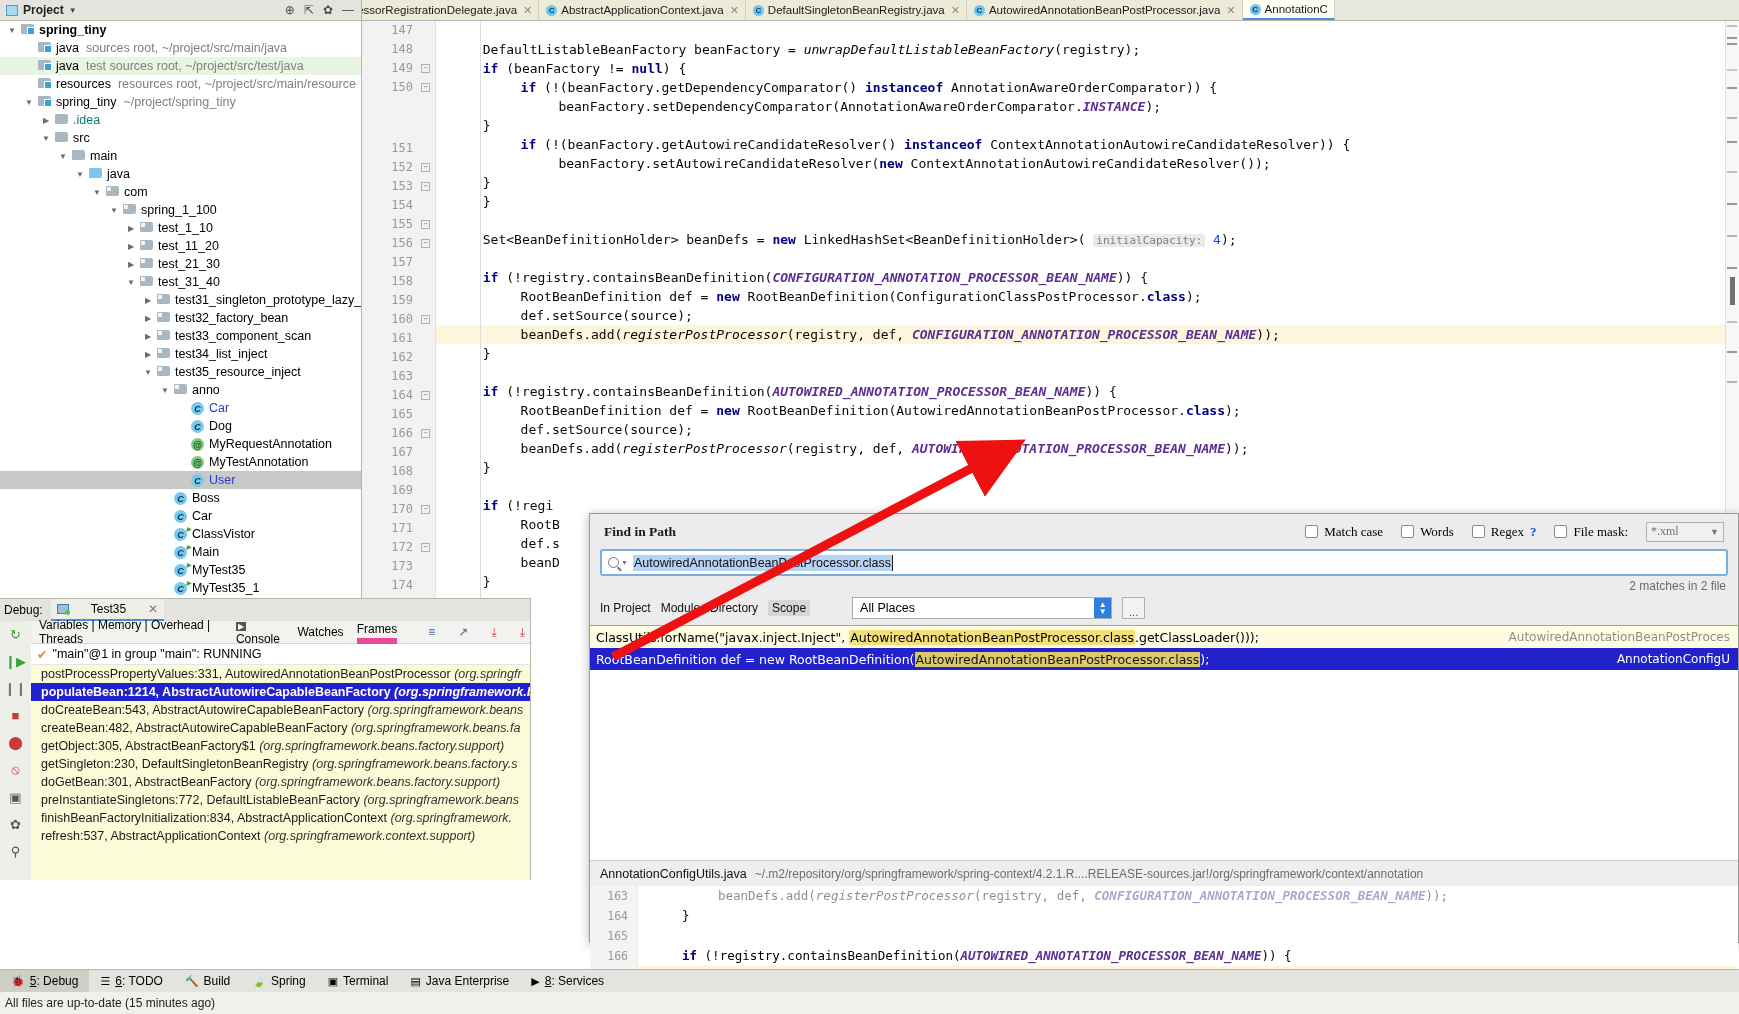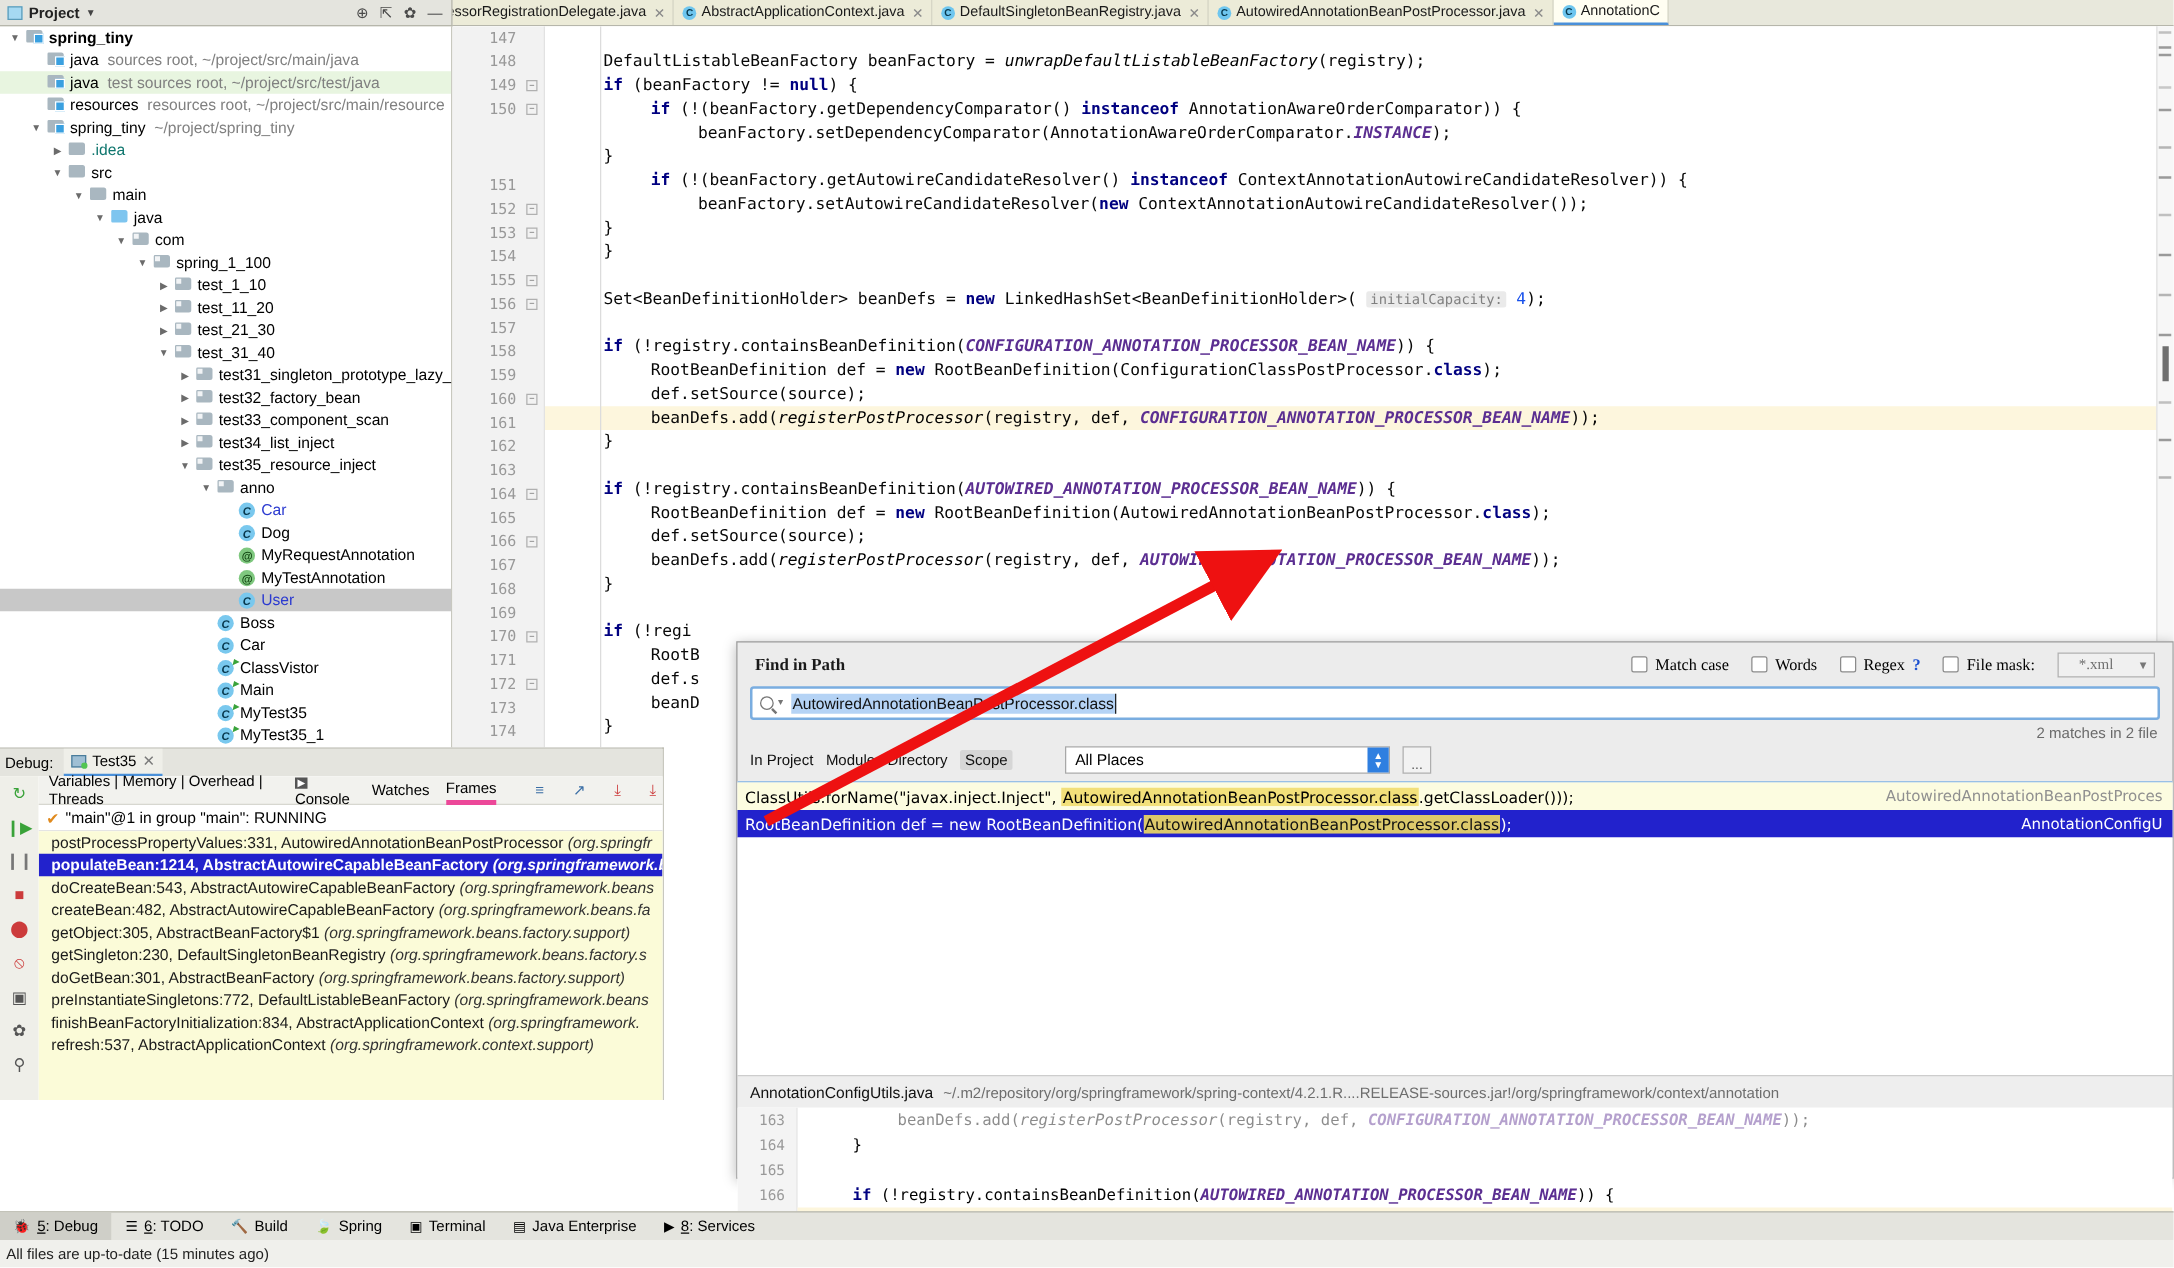--- a/index.html
+++ b/index.html
@@ -199,7 +199,7 @@
   .qmark { color: #1a4fd0; font-weight: bold; }
   .mask-sel {
     width: 78px; height: 20px; background: #f0f0f0; border: 1px solid #b0b0b0;
-    display: inline-flex; align-items: center; font-size: 12px; color: #6f6f6f; padding-left: 16px;
+    display: inline-flex; align-items: center; font-size: 12px; color: #6f6f6f; padding-left: 4px;
   }
   .mask-sel .cv { margin-left: auto; margin-right: 4px; color: #777; font-size: 9px; }
 

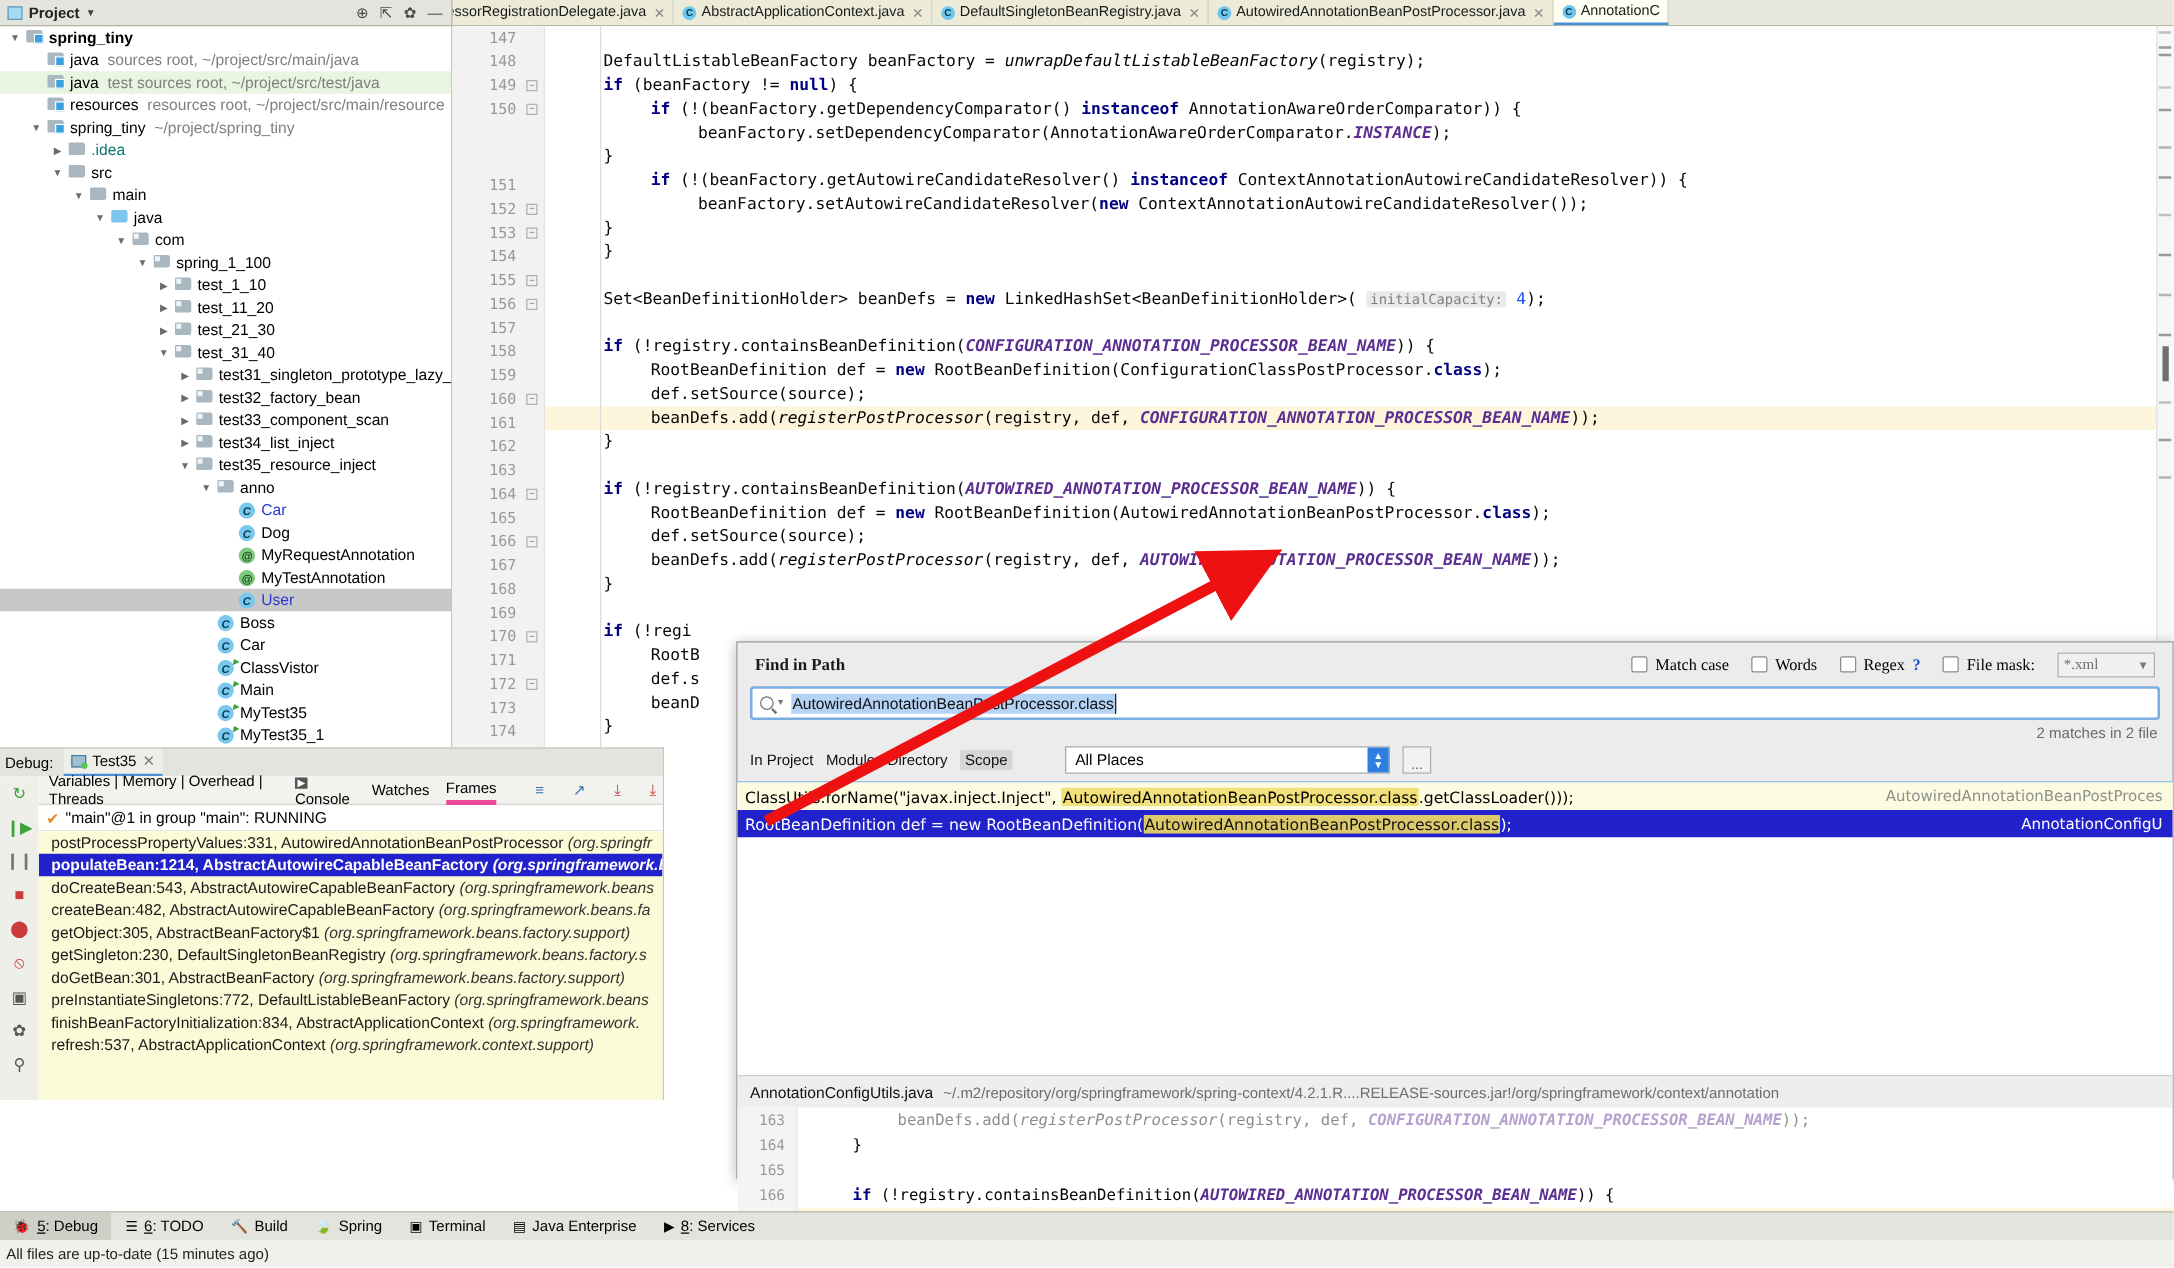--- a/index.html
+++ b/index.html
@@ -148,7 +148,7 @@
     padding-left: 4px; background: #e4e4de; font-size: 12px;
   }
   .debug-tab {
-    display: flex; align-items: center; gap: 5px; padding: 0 6px;
+    display: flex; align-items: center; gap: 22px; padding: 0 6px;
     height: 22px; border-bottom: 2px solid #4a90d9; background: #efefe9;
   }
   .debug-tab .scr {

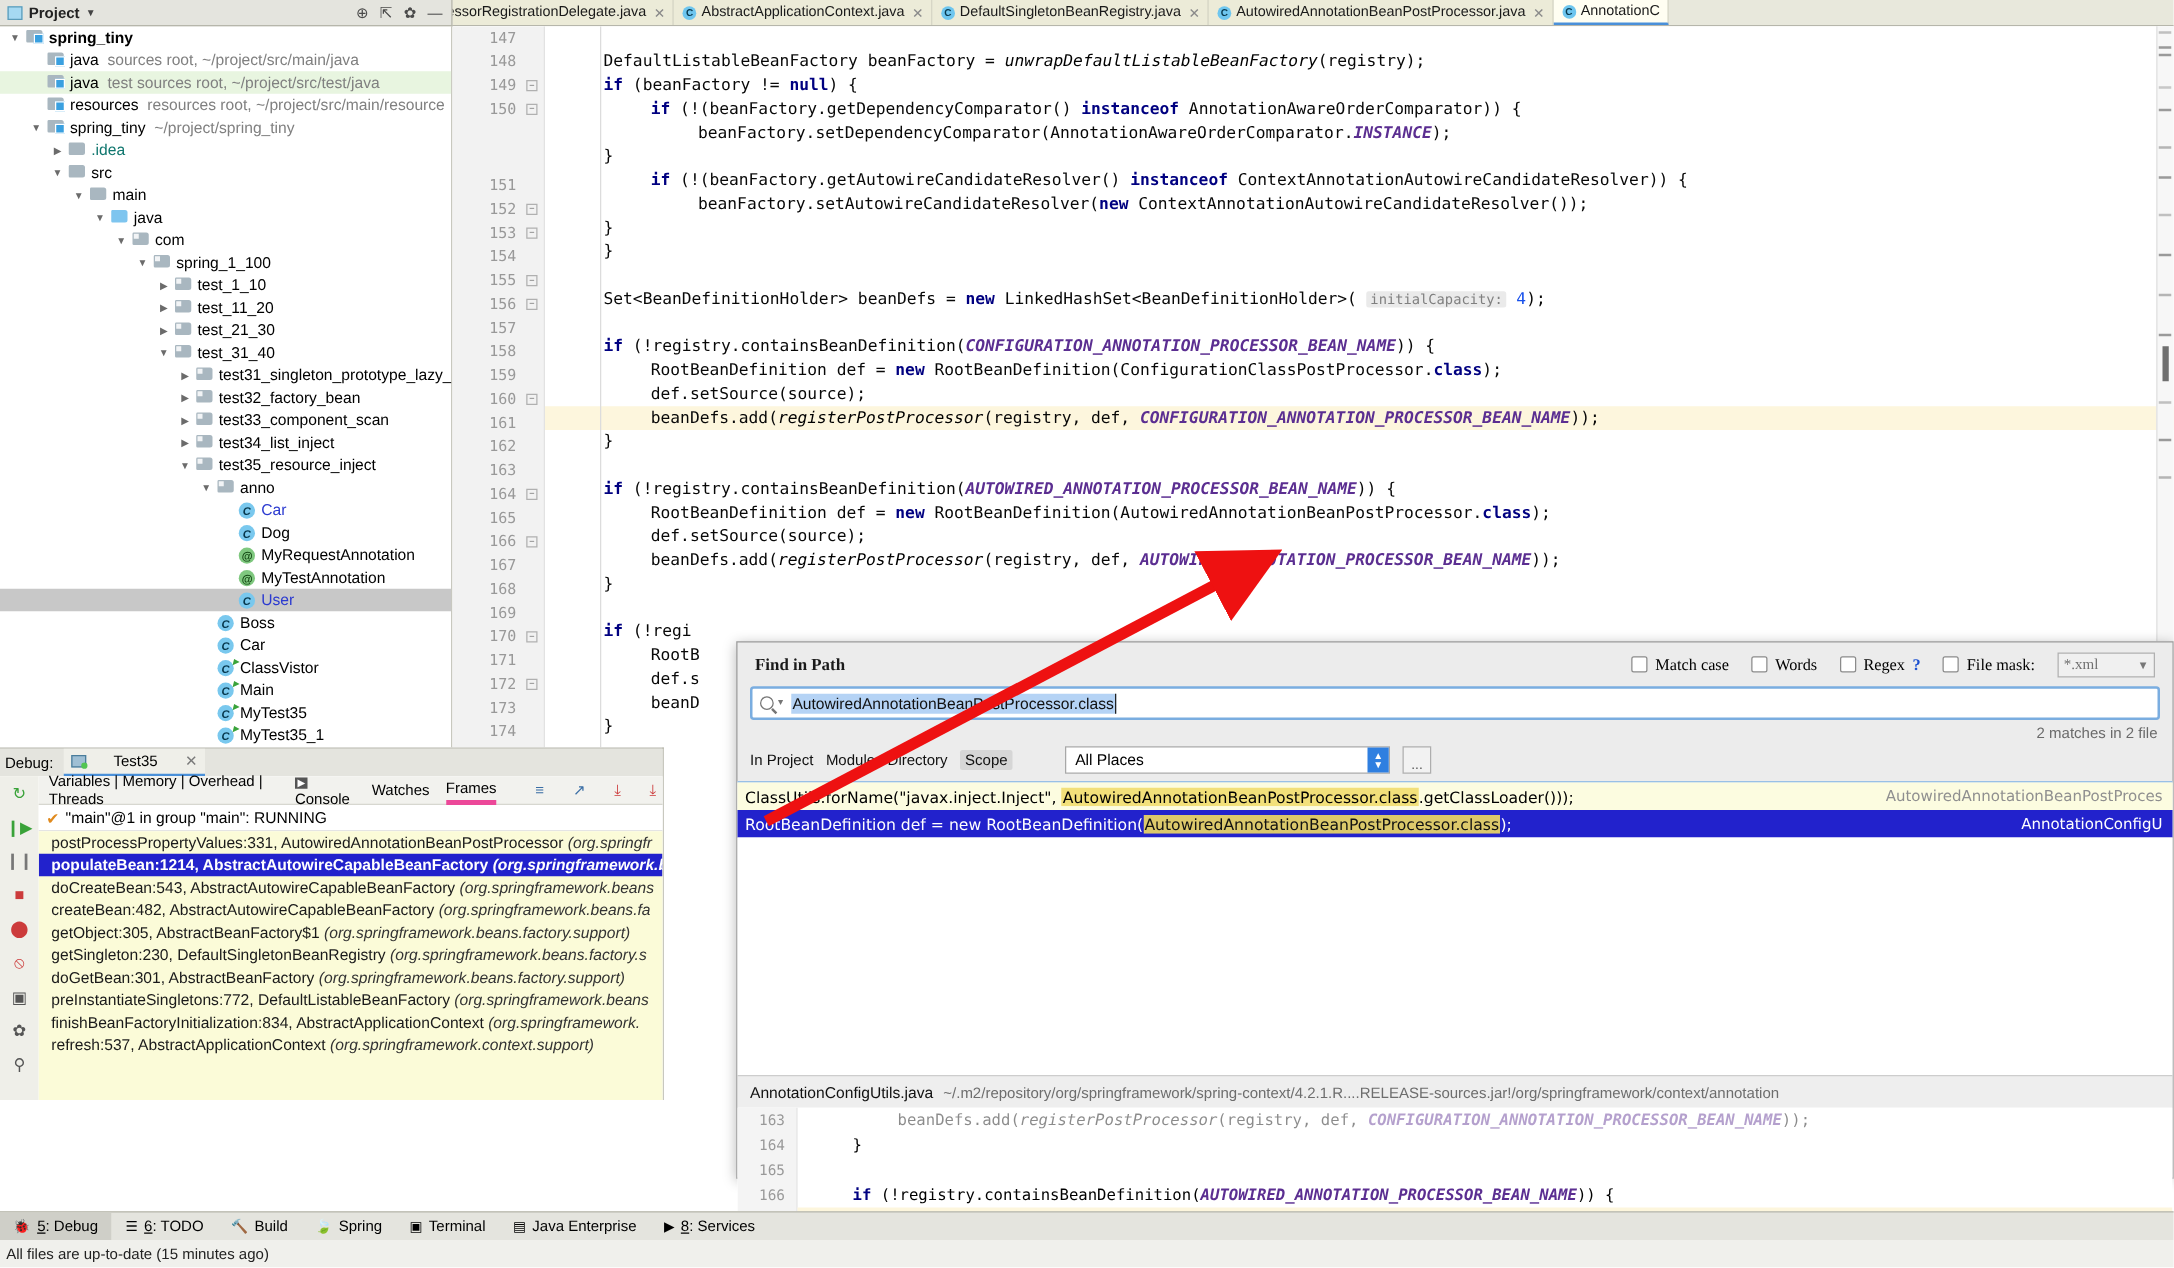--- a/index.html
+++ b/index.html
@@ -169,7 +169,7 @@
     padding-left: 8px; font-size: 12px; background: #f2f2ee;
     border-bottom: 1px solid #d7d7d0;
   }
-  .dbg-tabbar .sel { border-bottom: 4px solid #ec4899; height: 23px; display:flex; align-items:center; }
+  .dbg-tabbar .sel { border-bottom: 6px solid #ec4899; height: 23px; display:flex; align-items:center; }
   .dbg-thread {
     height: 21px; display: flex; align-items: center; gap: 5px;
     padding-left: 6px; font-size: 12.5px; background: #fff;

